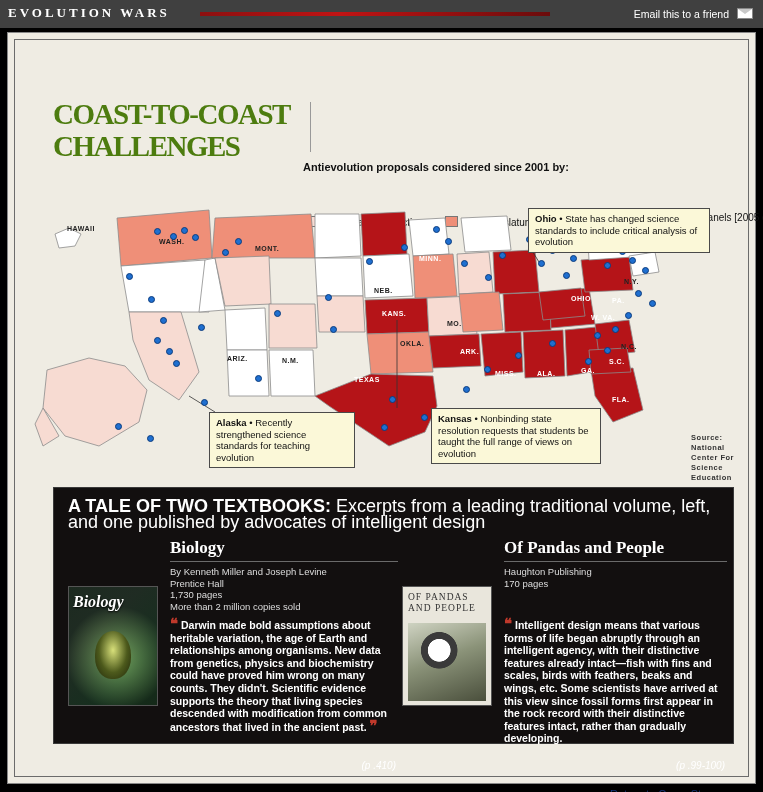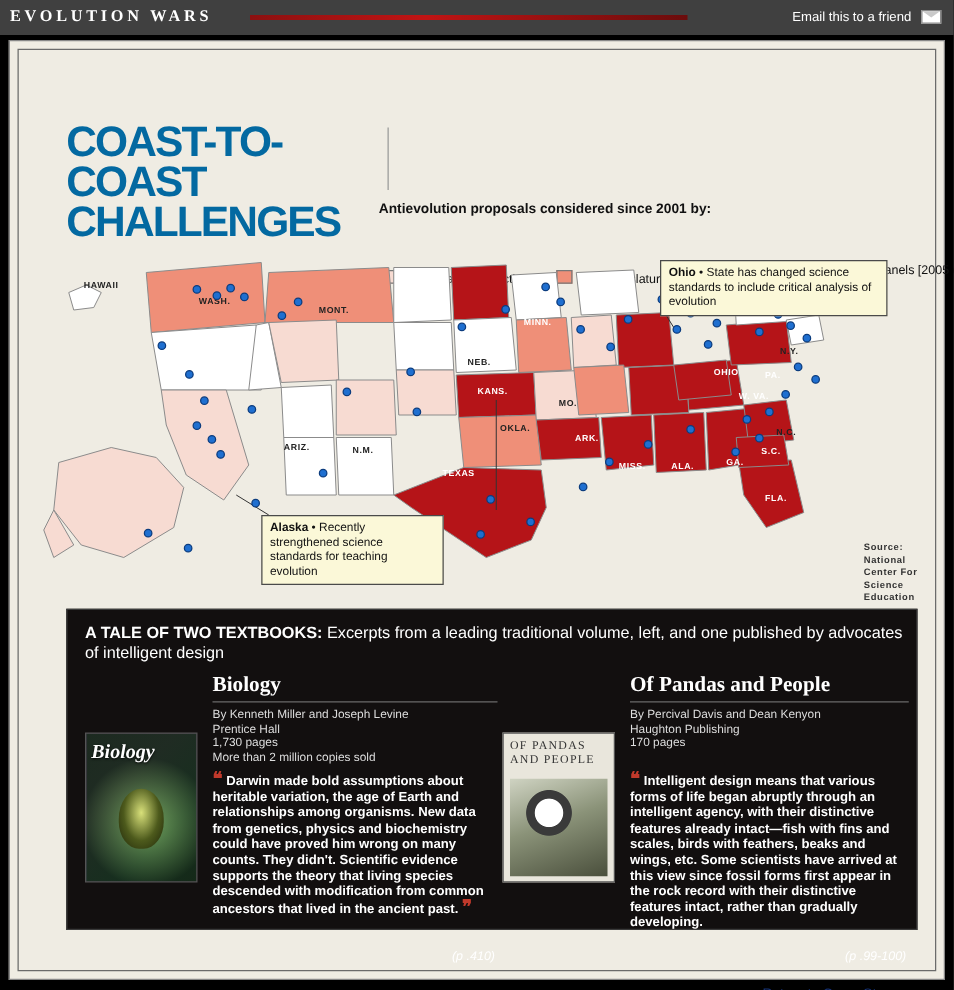--- a/index.html
+++ b/index.html
@@ -57,12 +57,12 @@
   
   .headline {
     position:absolute; left:38px; top:58px; width:250px;
-    font-family:Liberation Sans, sans-serif;
+    font-family:Liberation Serif, serif;
     font-weight:bold;
-    font-size:34px;
+    font-size:29px;
     line-height:32px;
     letter-spacing:-1.5px;
-    color:#0369a1;
+    color:#4d7c0f;
   }
   .deck-rule {
     position:absolute; left:295px; top:62px; width:1px; height:50px;

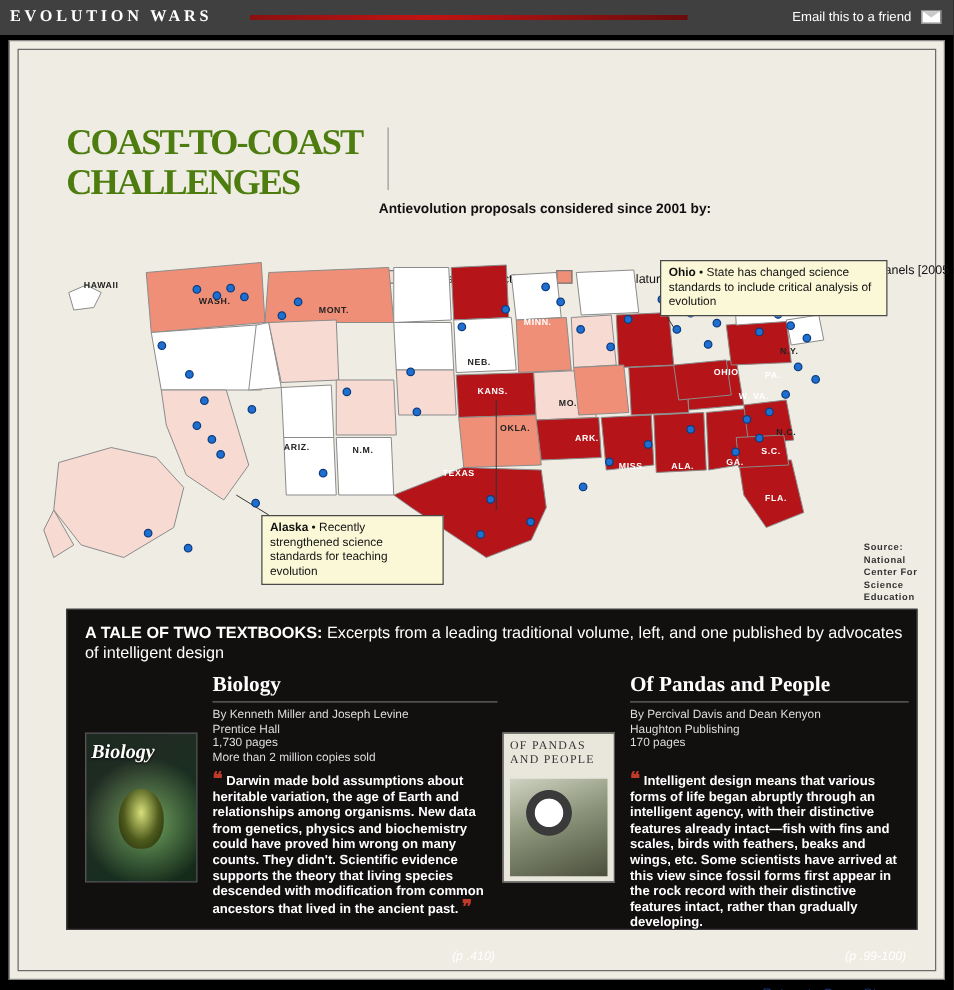--- a/index.html
+++ b/index.html
@@ -392,6 +392,10 @@
           <b>Alaska</b> •
           <span>Recently strengthened science standards for teaching evolution</span>
         </div>
+        <div class="callout" style="left:402px; top:208px; width:170px;">
+          <b>Kansas</b> •
+          <span>Nonbinding state resolution requests that students be taught the full range of views on evolution</span>
+        </div>
       </div>
 
       <div class="source" style="white-space:pre-line">Source:

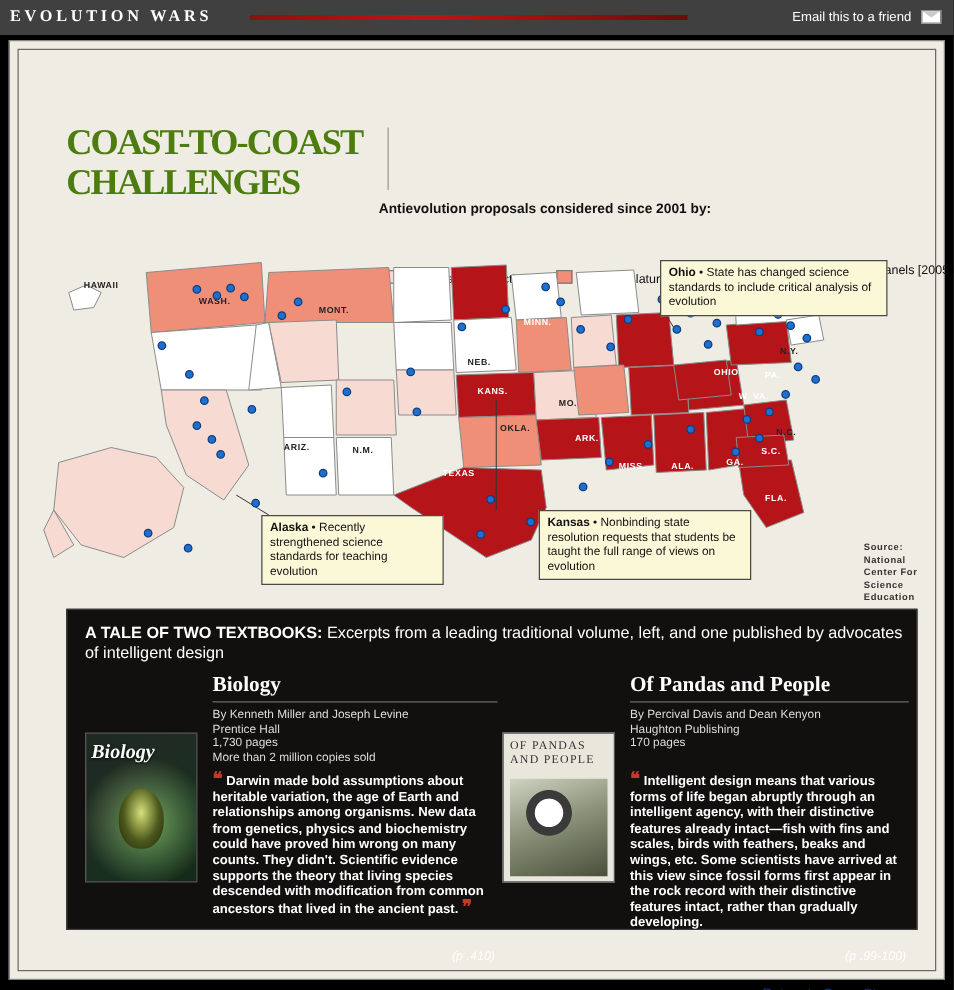--- a/index.html
+++ b/index.html
@@ -135,7 +135,7 @@
   }
   .panel-head {
     position:absolute; left:14px; top:10px; width:655px;
-    color:#fff; font-size:13px; line-height:16px;
+    color:#fff; font-size:18px; line-height:16px;
   }
   .panel-head b { font-weight:bold; }
 

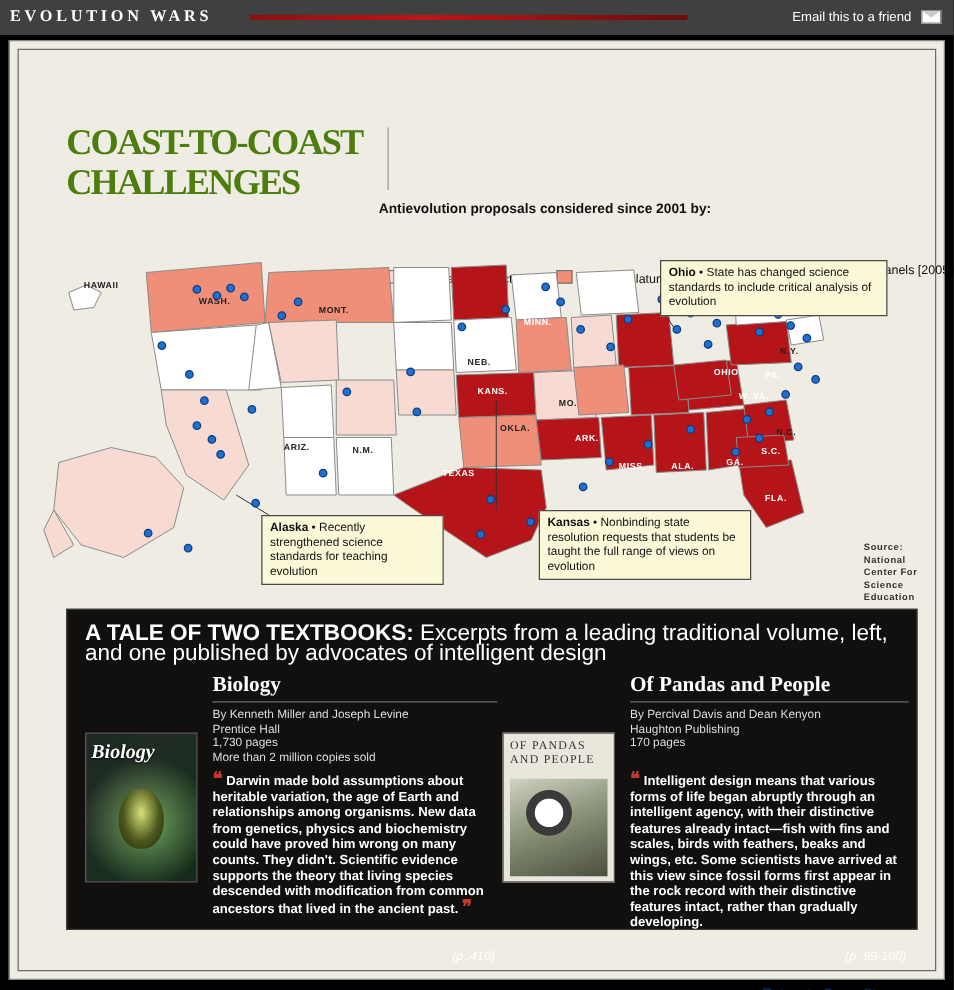--- a/index.html
+++ b/index.html
@@ -438,7 +438,6 @@
           <div class="bk-title">Of Pandas and People</div>
           <div class="bk-rule"></div>
           <div class="bk-meta">
-            <div>By Percival Davis and Dean Kenyon</div>
             <div>Haughton Publishing</div>
             <div>170 pages</div>
           </div>

